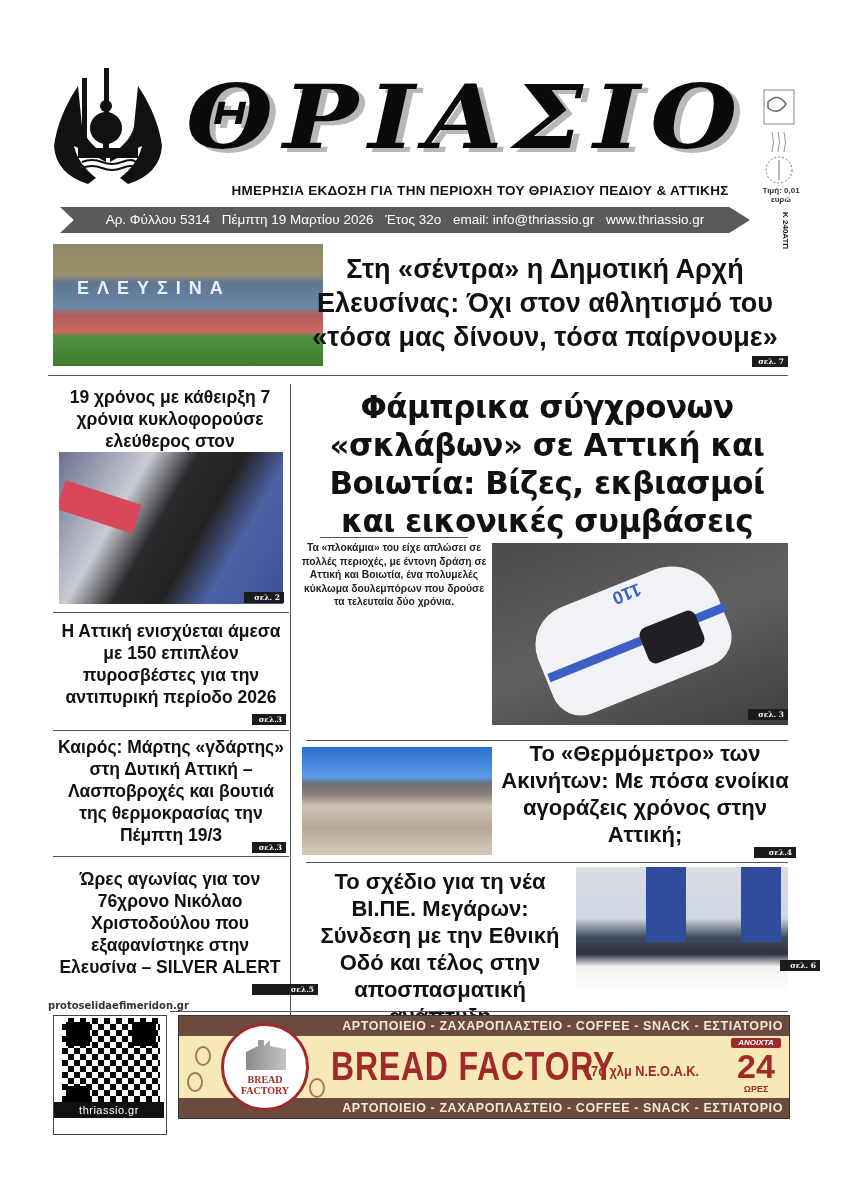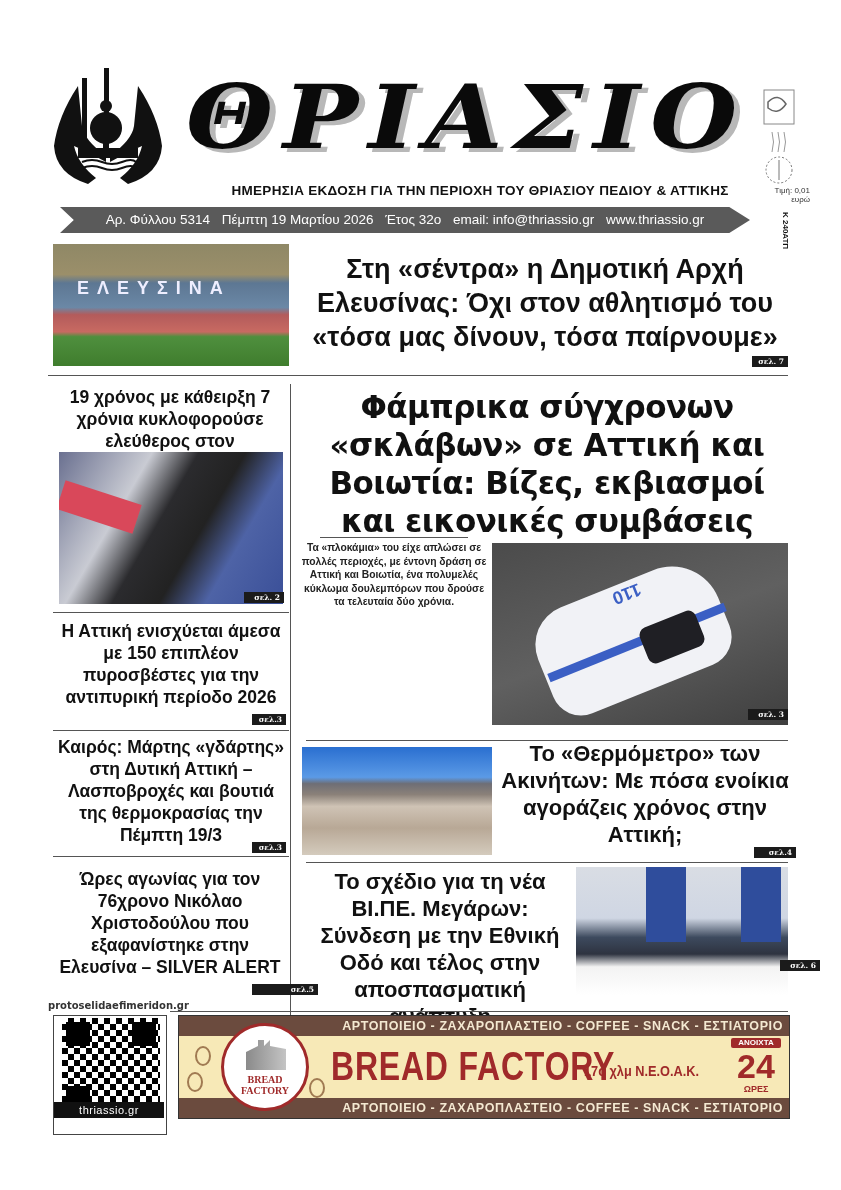--- a/index.html
+++ b/index.html
@@ -11,7 +11,7 @@
   .title { left:186px; top:60px; width:560px; height:130px; font-family:"DejaVu Serif", serif; font-weight:900; font-style:italic; font-size:100px; letter-spacing:10px; line-height:130px; color:#0a0a0a; text-shadow:6px 5px 0 #b8b8b8; transform:scaleY(0.88); transform-origin:left top; white-space:nowrap; }
   .subtitle { left:210px; top:183px; width:540px; font-weight:bold; font-size:13.5px; letter-spacing:0.3px; text-align:center; }
   .stamp { left:760px; top:88px; width:44px; height:118px; }
-  .price { left:752px; top:186px; width:58px; text-align:right; font-size:8px; line-height:9px; font-weight:normal; color:#333; }
+  .price { left:752px; top:186px; width:58px; text-align:center; font-size:8px; line-height:9px; font-weight:bold; color:#333; }
   .rotated-code { left:790px; top:212px; font-size:8px; font-weight:bold; transform:rotate(90deg); transform-origin:left top; white-space:nowrap; }
 
   .infobar { left:60px; top:207px; width:690px; height:26px; background:#5a5a5a; color:#fff; font-size:13.5px; line-height:26px; text-align:center; clip-path:polygon(0 0, 97% 0, 100% 50%, 97% 100%, 0 100%, 2% 50%); }

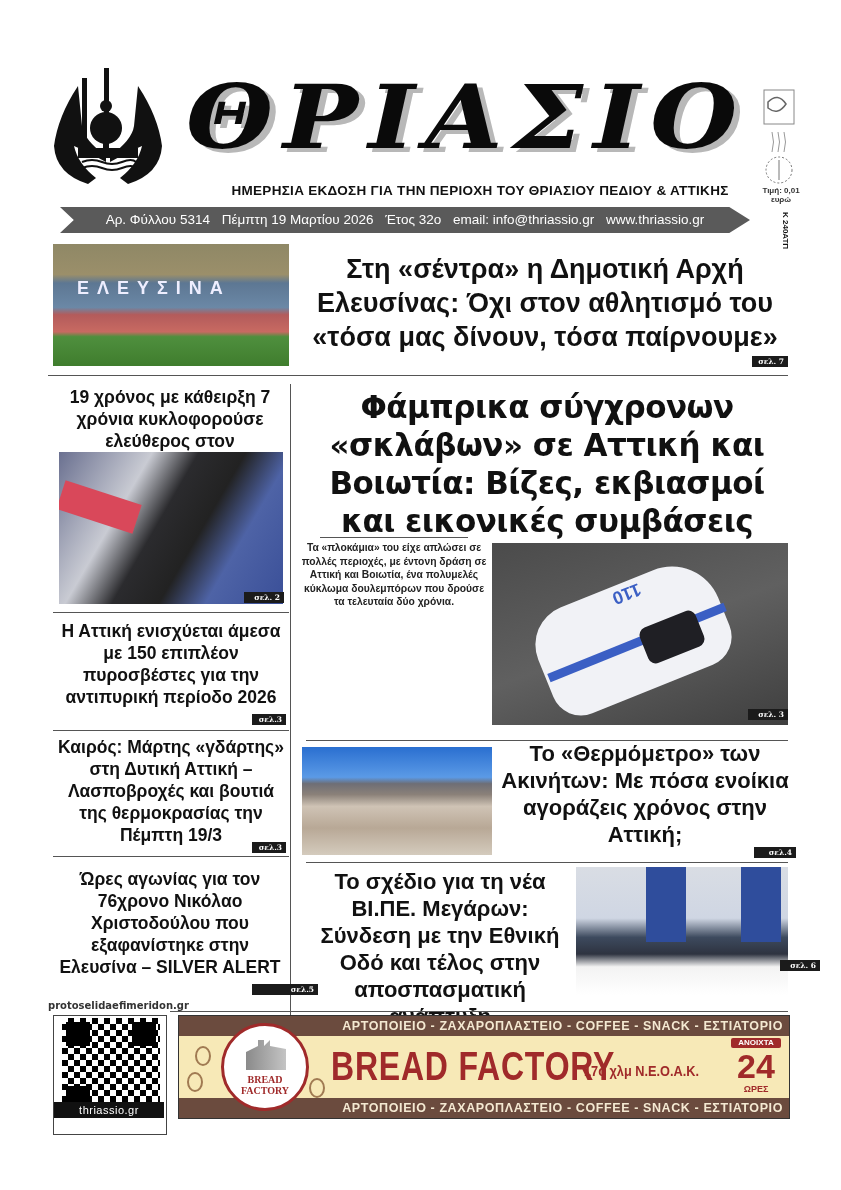--- a/index.html
+++ b/index.html
@@ -19,7 +19,7 @@
 
   
   .img { overflow:hidden; }
-  .stadium { left:53px; top:244px; width:236px; height:122px; background:linear-gradient(to bottom,#8f8866 0%,#9b8f6a 25%,#5d7793 32%,#6b88a6 52%,#b35b5b 58%,#c86a62 72%,#4f8f3e 76%,#3f7d2d 100%); }
+  .stadium { left:53px; top:244px; width:270px; height:122px; background:linear-gradient(to bottom,#8f8866 0%,#9b8f6a 25%,#5d7793 32%,#6b88a6 52%,#b35b5b 58%,#c86a62 72%,#4f8f3e 76%,#3f7d2d 100%); }
   .stadium .letters { position:absolute; left:24px; top:34px; width:190px; font-size:18px; letter-spacing:8px; color:#eef; font-weight:bold; }
   .car1 { left:59px; top:452px; width:224px; height:152px; background:linear-gradient(120deg,#6a7090 0%,#c9cbd3 30%,#2b2b2e 45%,#222 60%,#4e63a6 75%,#3a4f98 100%); }
   .car1 .arm { position:absolute; left:0; top:40px; width:80px; height:30px; background:#d9485a; transform:rotate(18deg); }

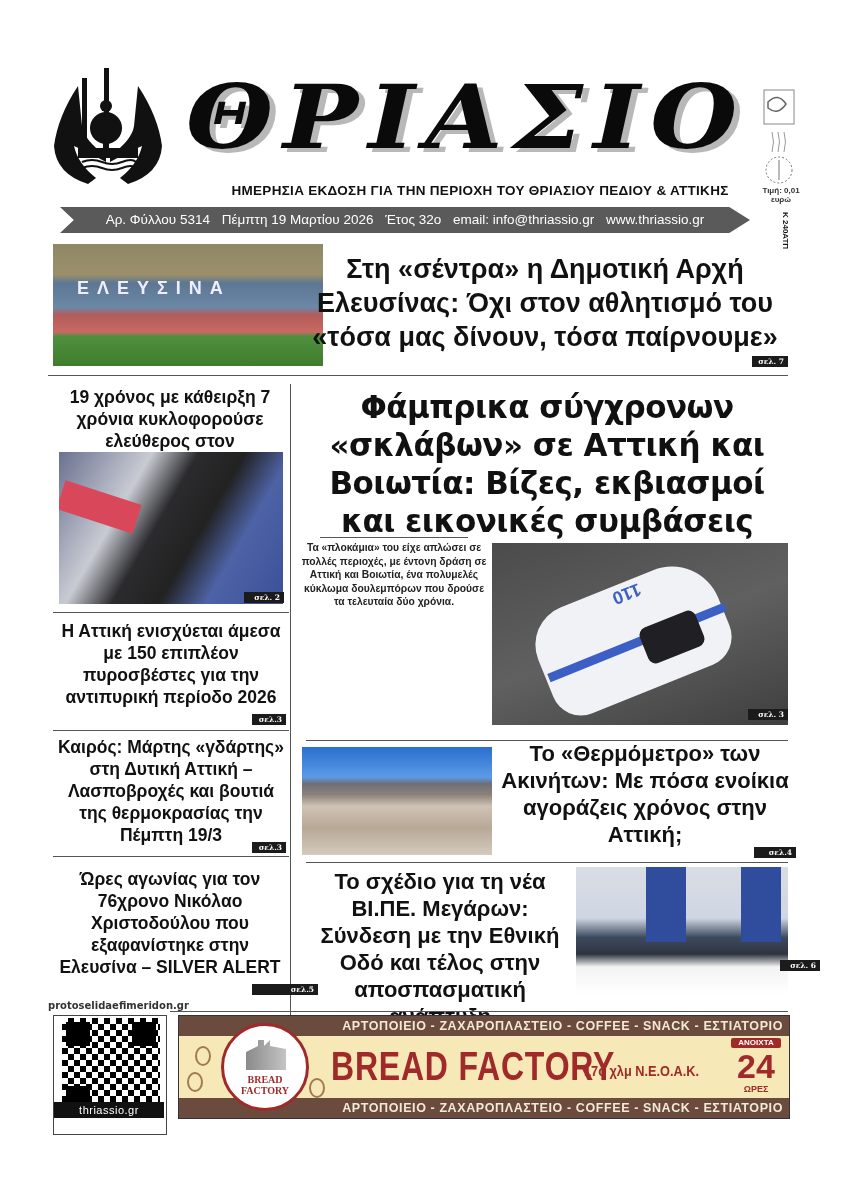--- a/index.html
+++ b/index.html
@@ -66,7 +66,7 @@
   .ad .brand { position:absolute; left:152px; top:27px; font-family:"Liberation Sans", sans-serif; font-weight:bold; color:#a02a2a; font-size:40px; line-height:46px; letter-spacing:1px; transform:scaleX(0.8); transform-origin:left center; white-space:nowrap; }
   .ad .addr { position:absolute; left:405px; top:46px; color:#a02a2a; font-weight:bold; font-size:15px; transform:scaleX(0.85); transform-origin:left center; white-space:nowrap; }
   .ad .open { position:absolute; left:552px; top:22px; width:50px; text-align:center; color:#a02a2a; font-weight:bold; }
-  .ad .open .o1 { font-size:8px; background:#a02a2a; color:#fff; border-radius:2px; line-height:10px; }
+  .ad .open .o1 { font-size:8px; background:#a02a2a; color:#fff; border-radius:2px; line-height:10px;font-style:italic; }
   .ad .open .o2 { font-size:34px; line-height:36px; }
   .ad .open .o3 { font-size:9px; line-height:10px; }
   .bean { position:absolute; width:12px; height:16px; border:2px solid #a07a52; border-radius:50%; }

